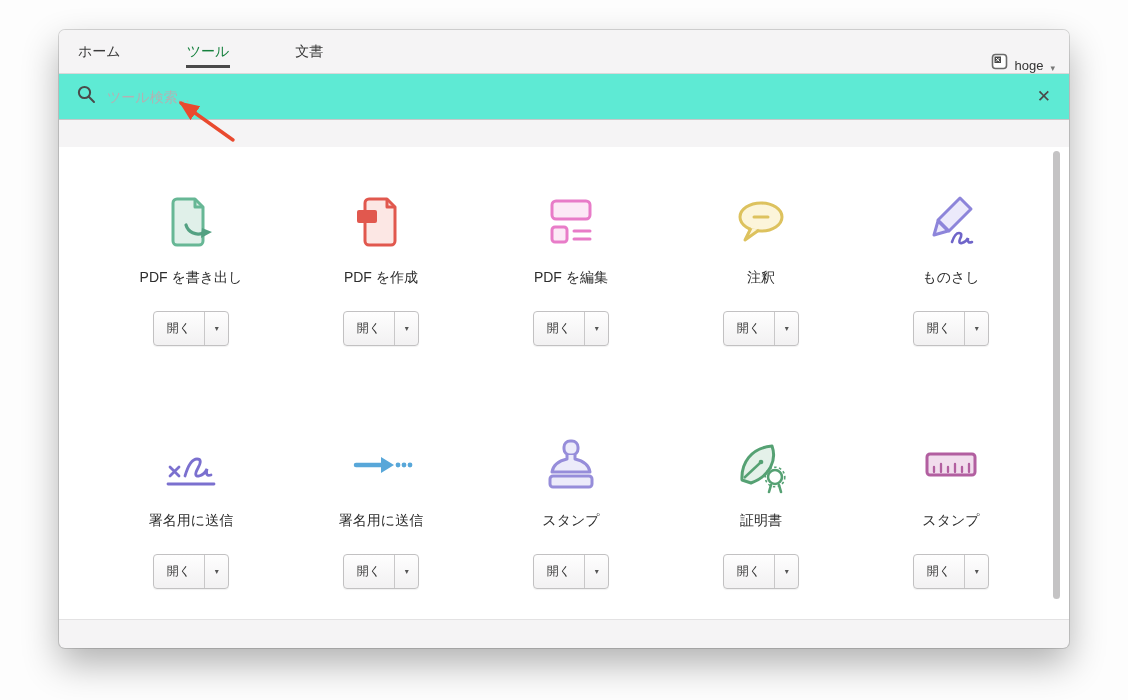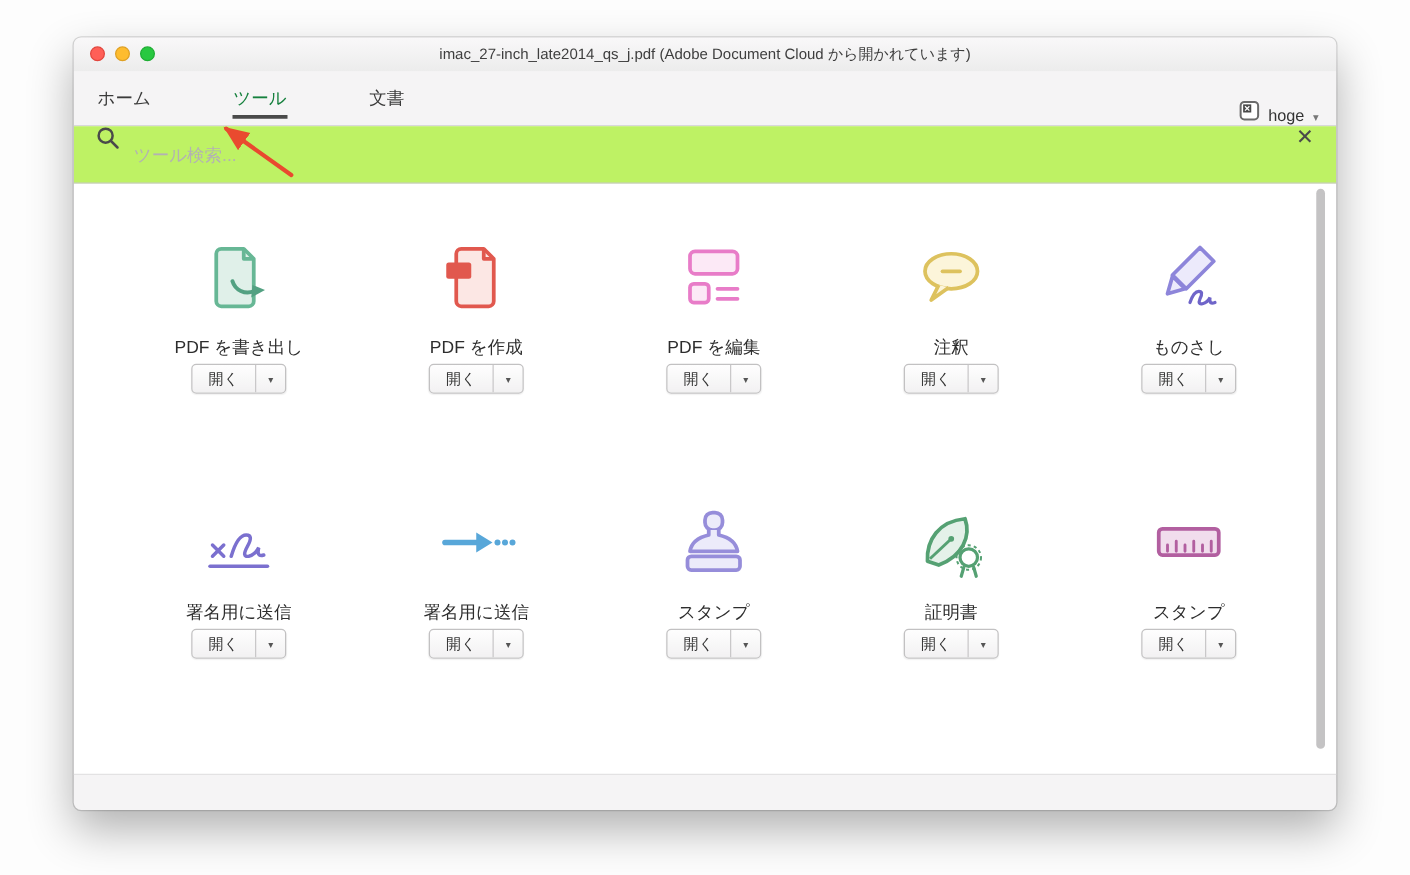--- a/index.html
+++ b/index.html
@@ -61,14 +61,6 @@
 
 <div class="window">
 
-  <div class="titlebar">
-    <div class="lights">
-      <span class="light close"></span>
-      <span class="light min"></span>
-      <span class="light zoom"></span>
-    </div>
-    <div class="title">imac_27-inch_late2014_qs_j.pdf (Adobe Document Cloud から開かれています)</div>
-  </div>
 
   <div class="tabbar">
     <div class="tab">

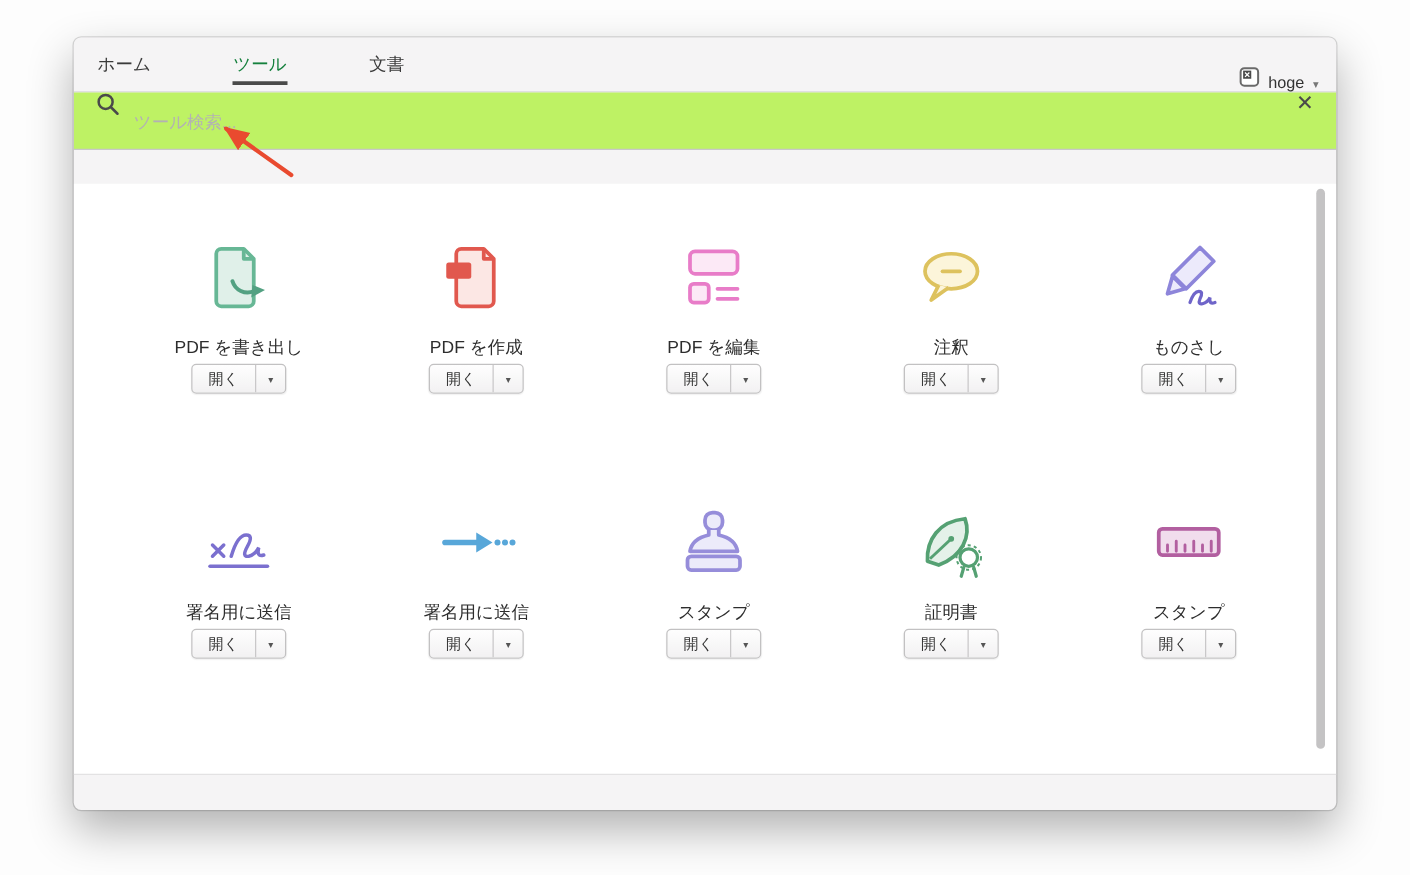--- a/index.html
+++ b/index.html
@@ -31,8 +31,8 @@
              font-size:13px; color:#333; }
   .account .caret { font-size:9px; color:#777; }
 
-  .searchrow { position:relative; height:46px; border-bottom:1px solid #c8c7c8; background:#bef264;
-               display:flex; padding:0 18px; gap:11px; }
+  .searchrow { position:relative; height:46px; border-bottom:1px solid #c8c7c8; background:#5eead4;
+               display:flex; align-items:center; padding:0 18px; gap:11px; }
   .searchrow input { flex:1; border:none; outline:none; background:transparent; font-size:14px; color:#333; }
   .searchrow input::placeholder { color:#b3b2b3; }
   .close-x { font-size:17px; color:#4a4a4a; line-height:1; }

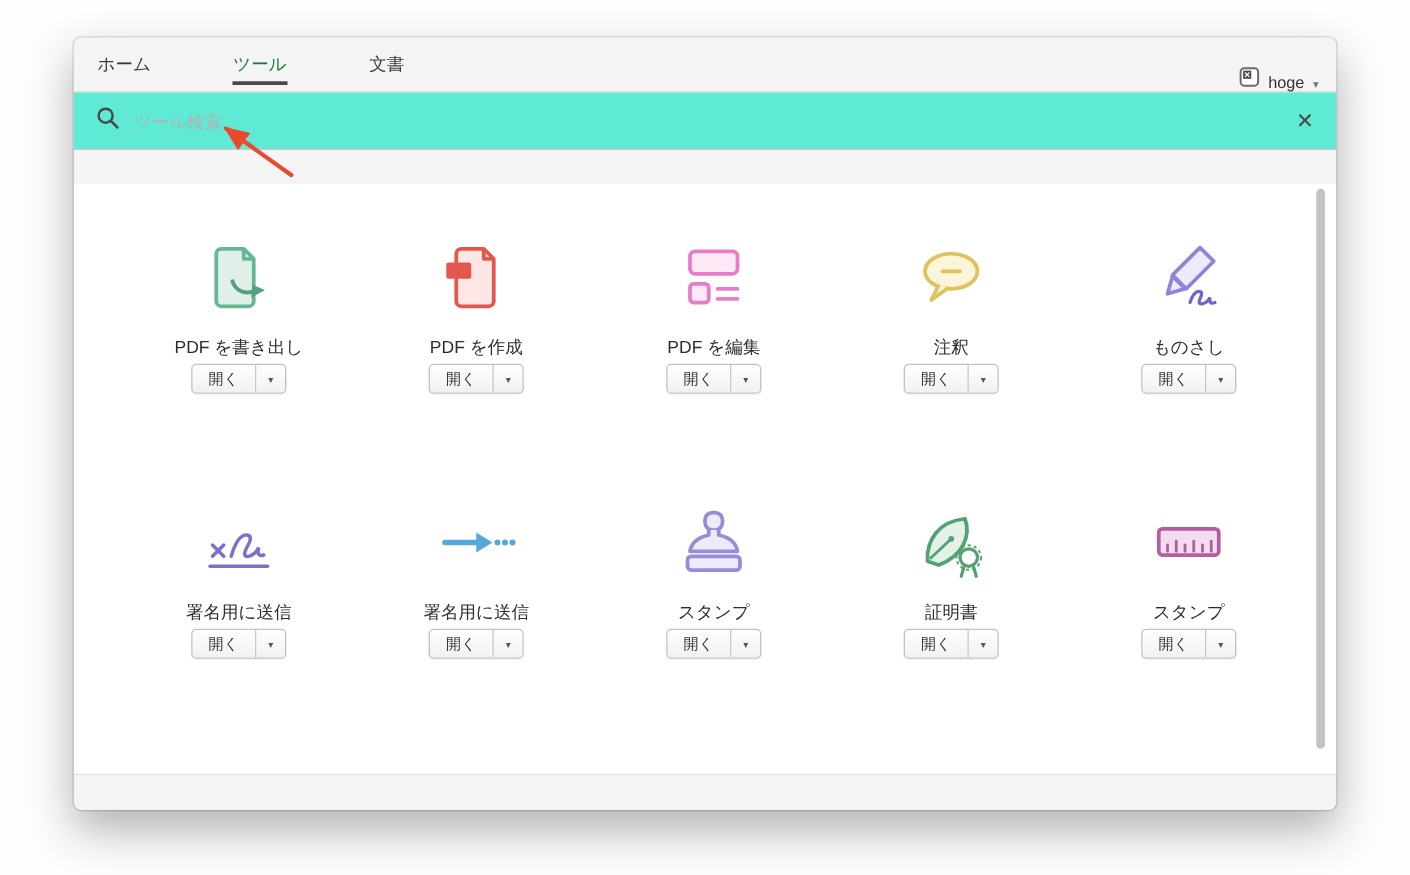--- a/index.html
+++ b/index.html
@@ -46,8 +46,8 @@
   .card { display:flex; flex-direction:column; align-items:center; }
   .iconbox { height:82px; display:flex; align-items:center; justify-content:center; }
   .tool-label { font-size:14px; color:#2d2d2d; margin-top:6px; white-space:nowrap; }
-  .opengroup { margin-top:4px; display:inline-flex; border:1px solid #c2c1c2; border-radius:4px;
-               background:linear-gradient(#fefefe,#f2f1f2); height:24px; overflow:hidden;
+  .opengroup { margin-top:24px; display:inline-flex; border:1px solid #c2c1c2; border-radius:4px;
+               background:linear-gradient(#fefefe,#f2f1f2); height:35px; overflow:hidden;
                box-shadow:0 1px 1px rgba(0,0,0,.06); }
   .openbtn { border:none; background:transparent; font-size:12px; color:#333; padding:0 13px;
              font-family:inherit; line-height:23px; }

